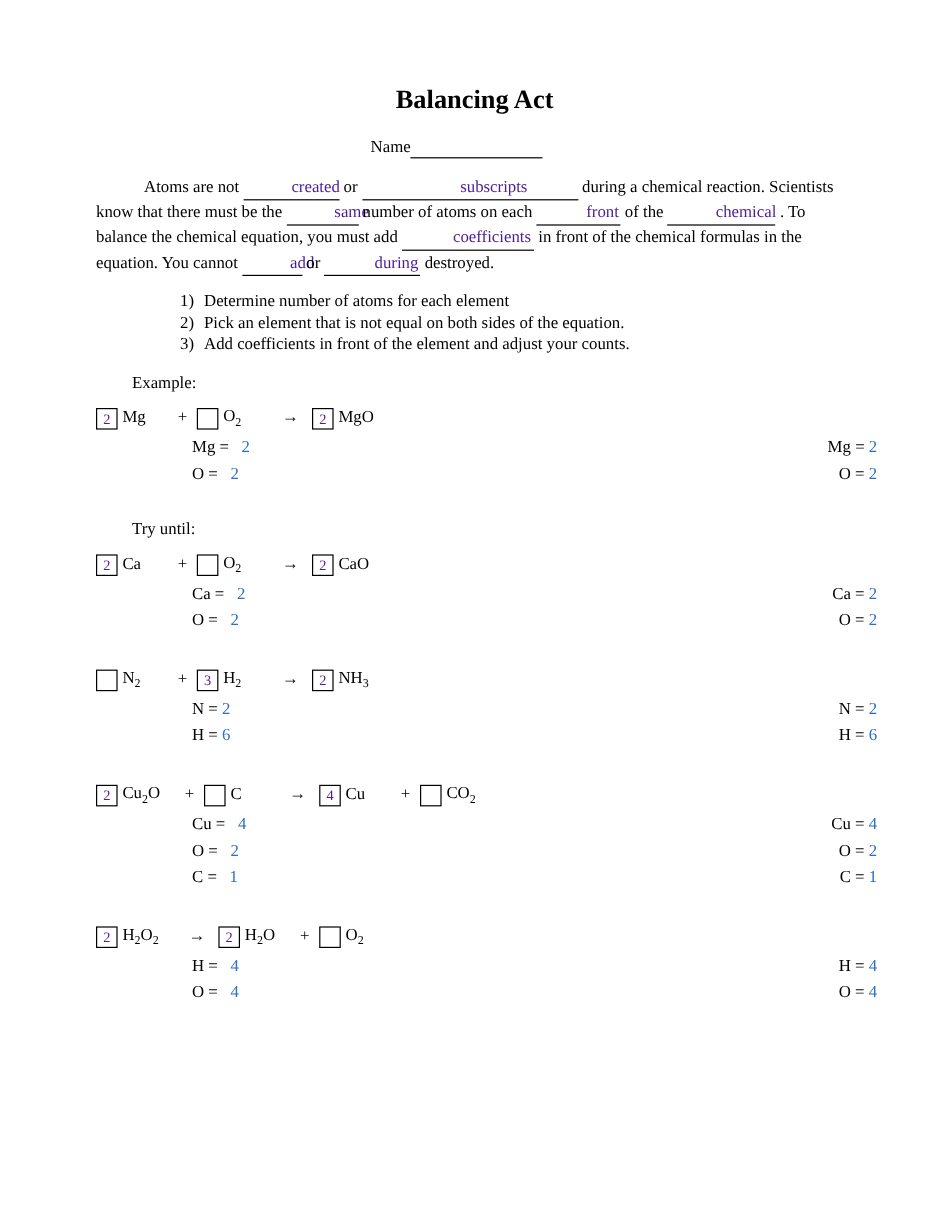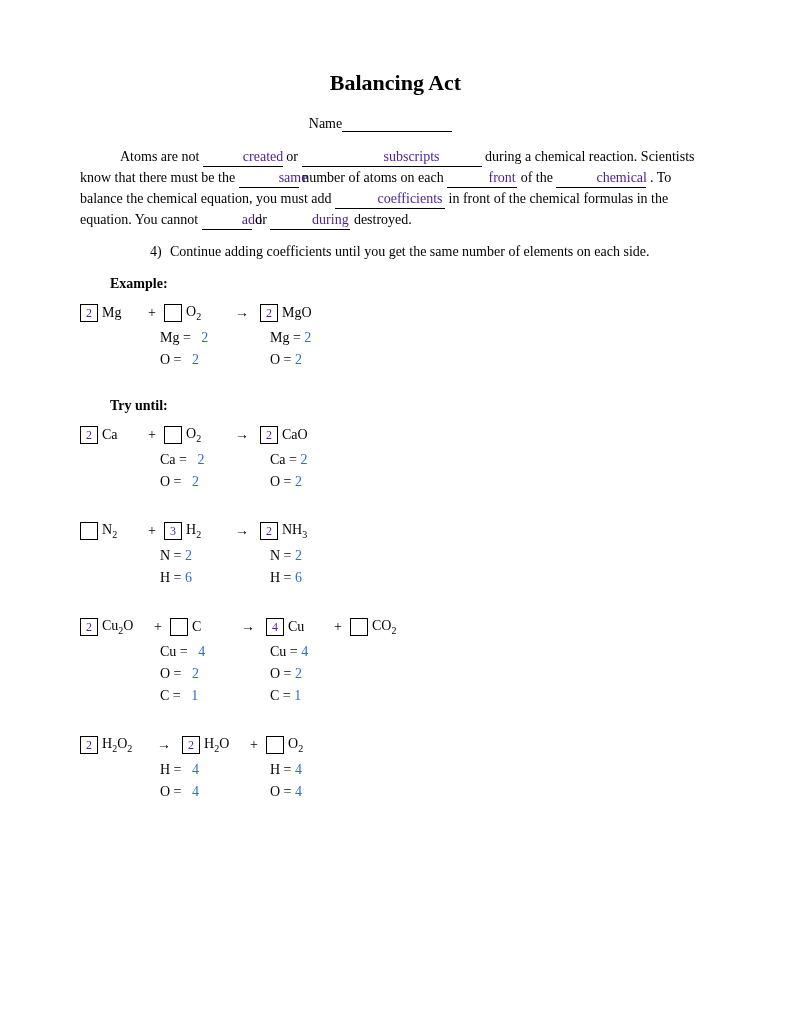--- a/index.html
+++ b/index.html
@@ -143,6 +143,7 @@
 </p>
 
 <ol class="steps">
+  <li><span class="stepnum">1)</span><span>Determine number of atoms for each element</span></li>
   <li><span class="stepnum">4)</span><span>Continue adding coefficients until you get the same number of elements on each side.</span></li>
 </ol>
 

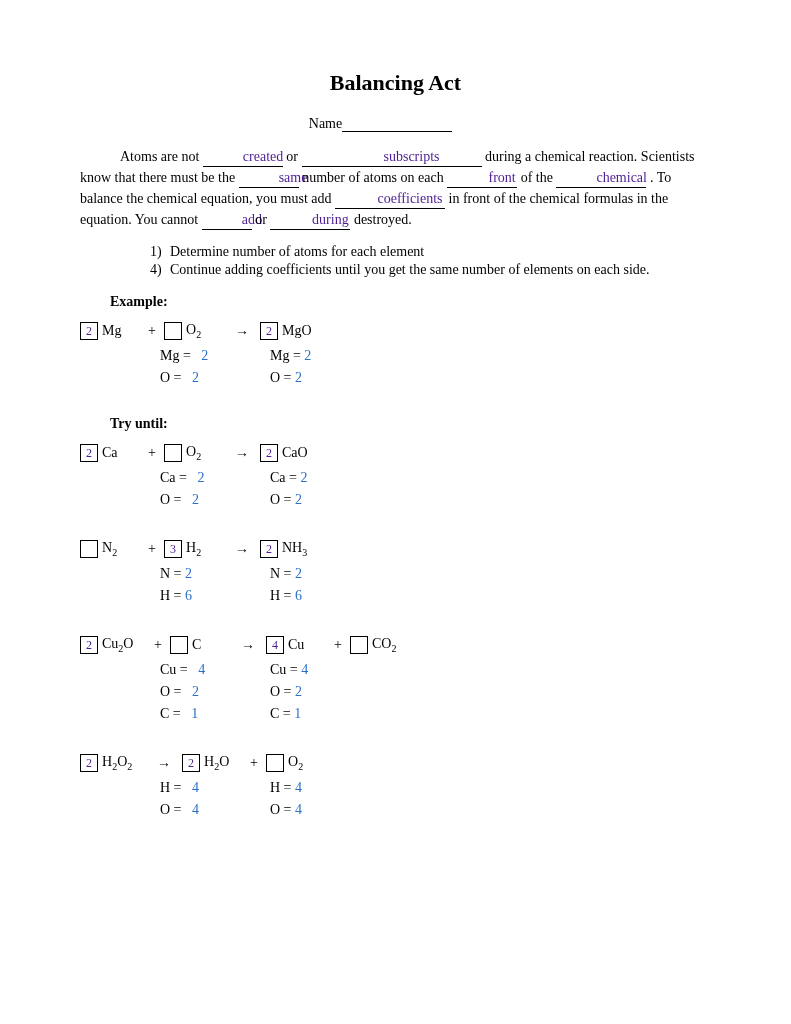--- a/index.html
+++ b/index.html
@@ -144,6 +144,7 @@
 
 <ol class="steps">
   <li><span class="stepnum">1)</span><span>Determine number of atoms for each element</span></li>
+  <li><span class="stepnum">2)</span><span>Pick an element that is not equal on both sides of the equation.</span></li>
   <li><span class="stepnum">4)</span><span>Continue adding coefficients until you get the same number of elements on each side.</span></li>
 </ol>
 

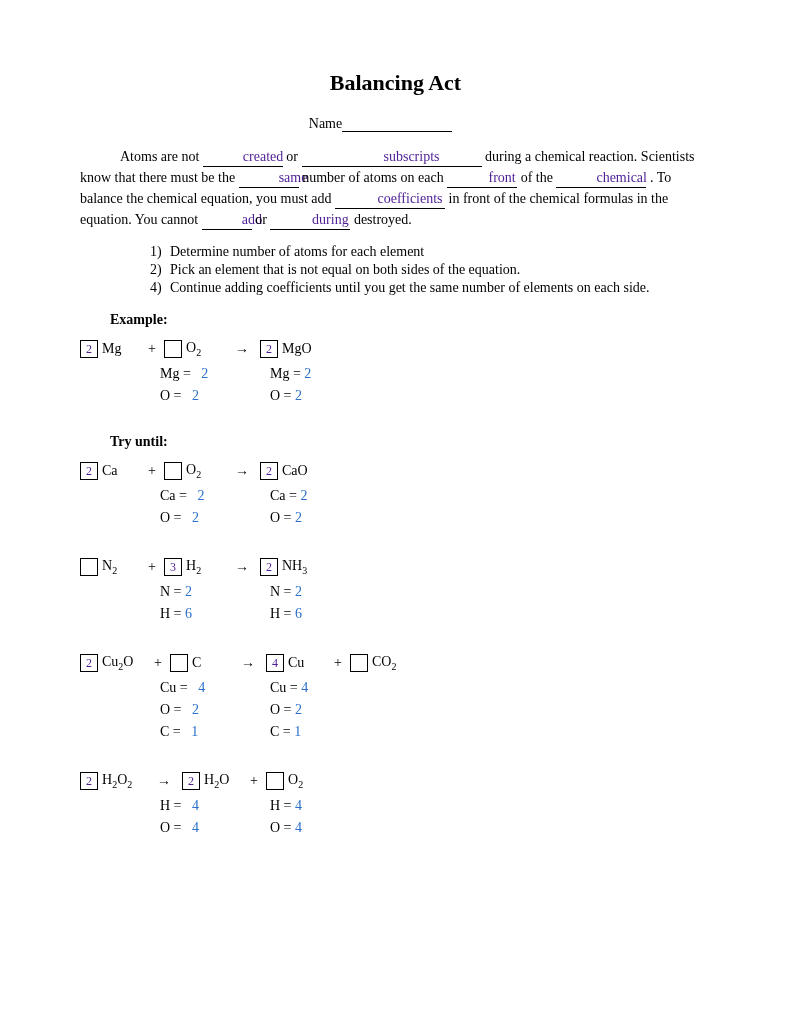--- a/index.html
+++ b/index.html
@@ -145,6 +145,7 @@
 <ol class="steps">
   <li><span class="stepnum">1)</span><span>Determine number of atoms for each element</span></li>
   <li><span class="stepnum">2)</span><span>Pick an element that is not equal on both sides of the equation.</span></li>
+  <li><span class="stepnum">3)</span><span>Add coefficients in front of the element and adjust your counts.</span></li>
   <li><span class="stepnum">4)</span><span>Continue adding coefficients until you get the same number of elements on each side.</span></li>
 </ol>
 

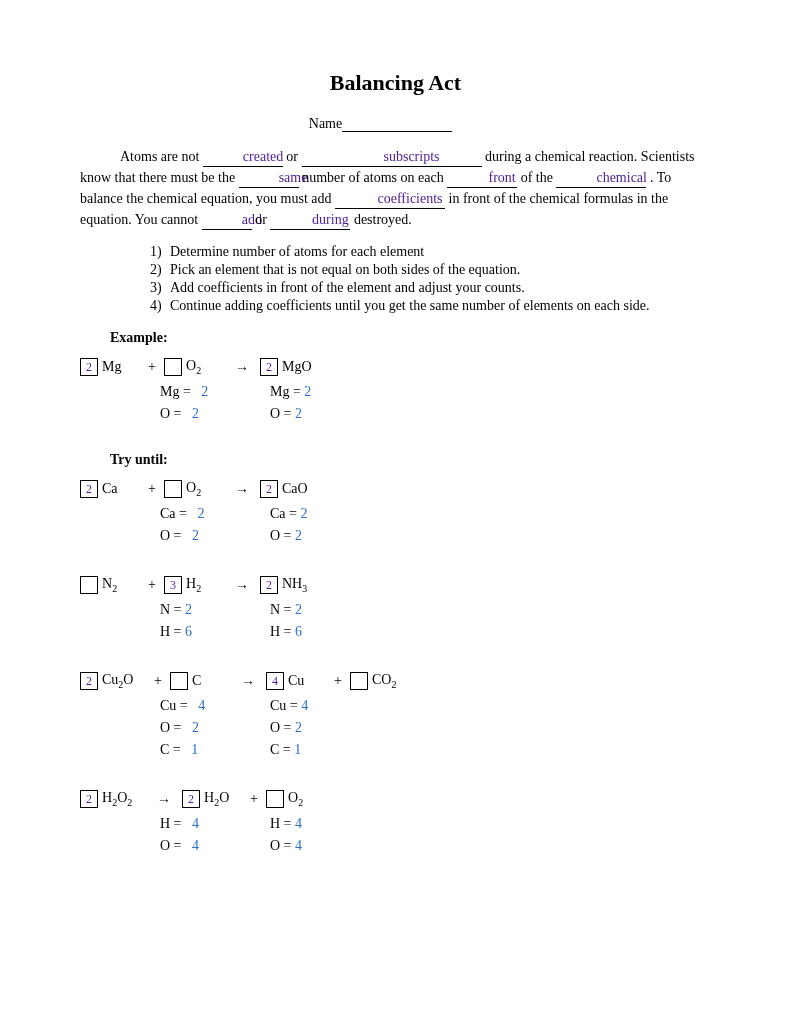--- a/index.html
+++ b/index.html
@@ -146,7 +146,6 @@
   <li><span class="stepnum">1)</span><span>Determine number of atoms for each element</span></li>
   <li><span class="stepnum">2)</span><span>Pick an element that is not equal on both sides of the equation.</span></li>
   <li><span class="stepnum">3)</span><span>Add coefficients in front of the element and adjust your counts.</span></li>
-  <li><span class="stepnum">4)</span><span>Continue adding coefficients until you get the same number of elements on each side.</span></li>
 </ol>
 
 <div class="section-label">Example:</div>

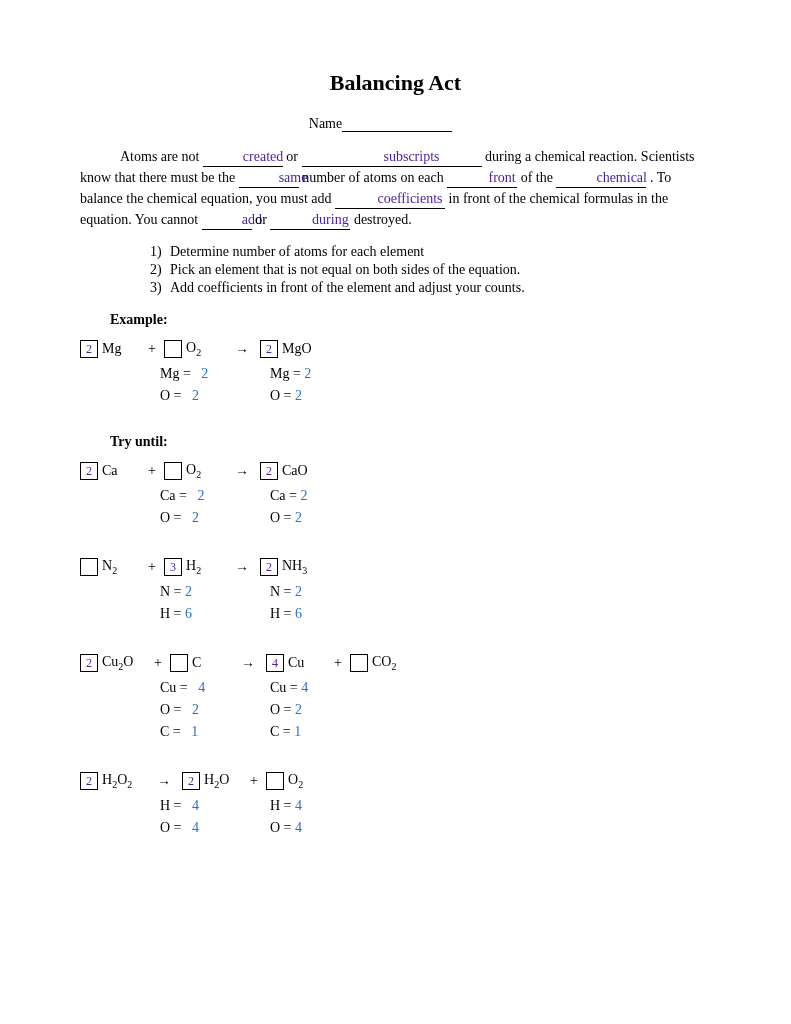--- a/index.html
+++ b/index.html
@@ -57,7 +57,7 @@
       width: 20px;
     }
     .section-label {
-      font-weight: bold;
+      font-weight: normal;
       margin: 6px 0 10px 50px;
     }
     .equation-block {

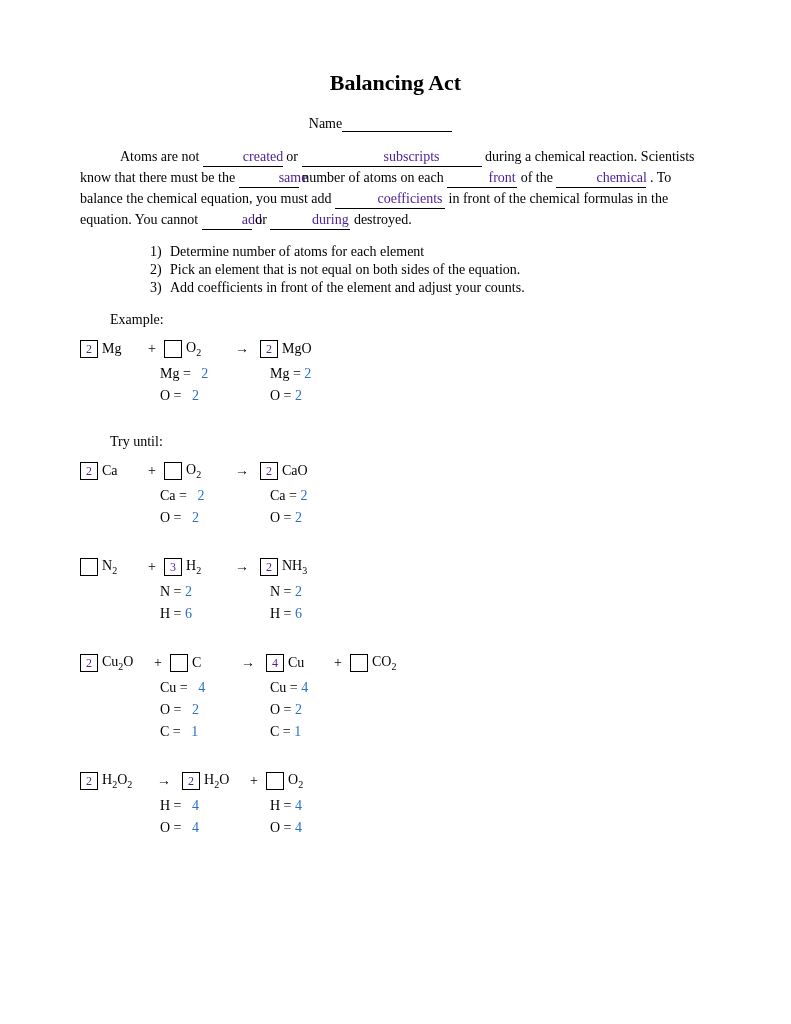--- a/index.html
+++ b/index.html
@@ -101,6 +101,7 @@
     .count-pair {
       display: flex;
       margin-bottom: 6px;
+      justify-content: space-between;
     }
     .count-l {
       width: 180px;

